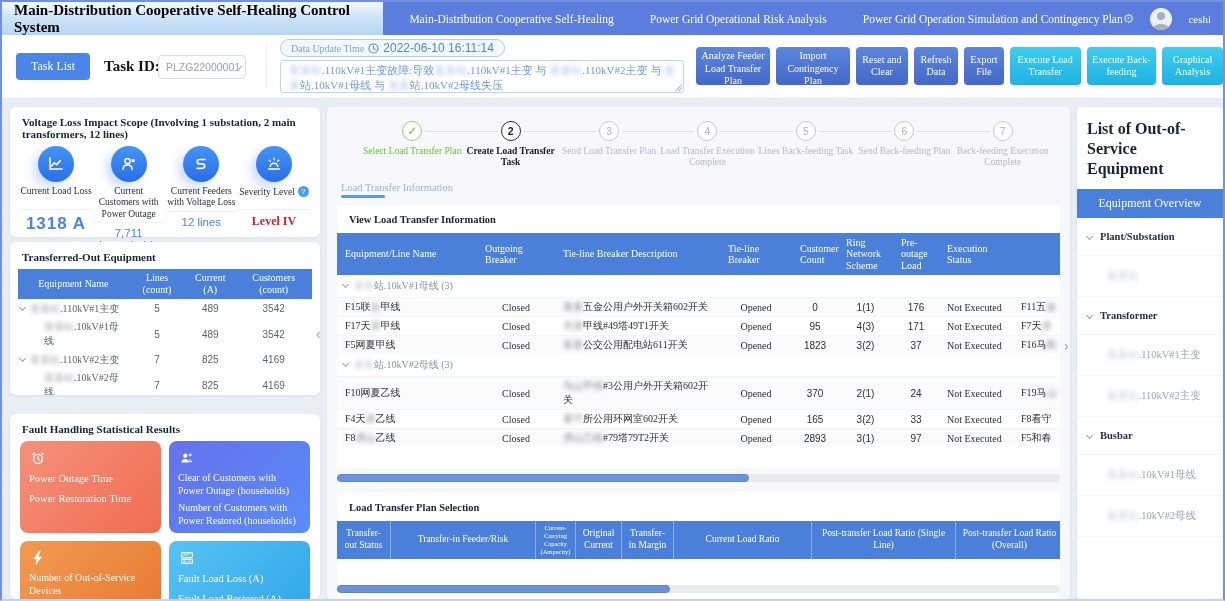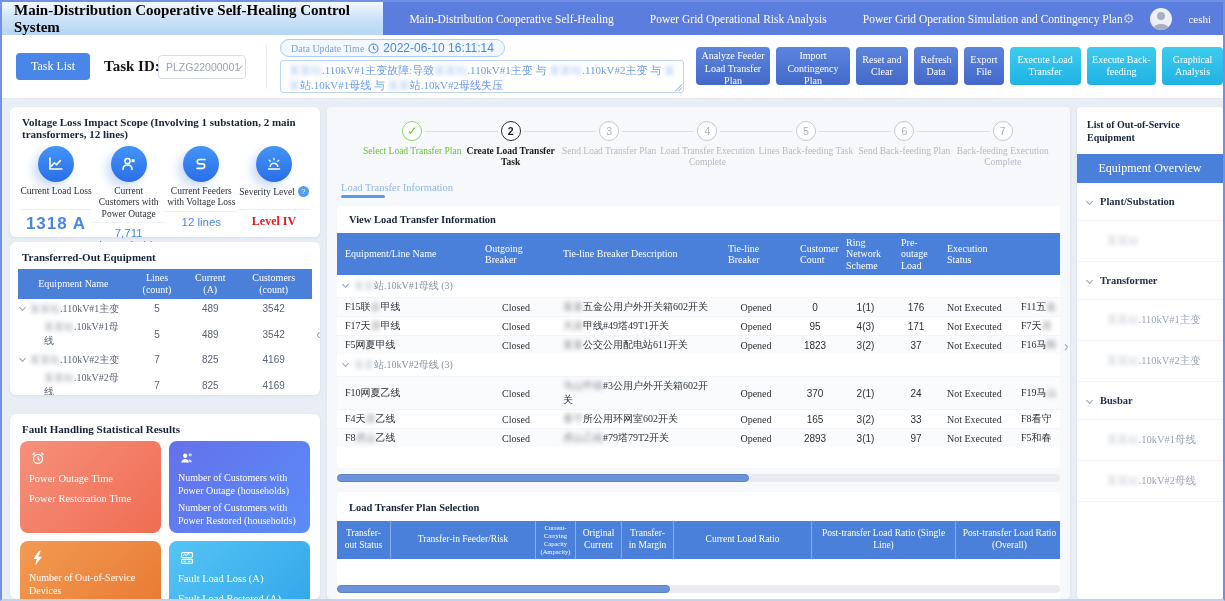--- a/index.html
+++ b/index.html
@@ -134,7 +134,7 @@
   
   #panel-right{left:1075px;top:105px;width:146px;height:492px;position:absolute;background:#fff;border-radius:4px;
     box-shadow:0 1px 3px rgba(30,60,120,.08);overflow:hidden;}
-  .r-title{padding:12px 8px 10px 10px;font-weight:bold;font-size:10px;color:#16233a;line-height:1.25;}
+  .r-title{padding:12px 8px 10px 10px;font-weight:bold;font-size:16px;color:#16233a;line-height:1.25;}
   .r-banner{background:var(--tableHeader);color:#fff;text-align:center;font-size:12px;padding:7px 20px;cursor:pointer;}
   .tree-parent{display:flex;align-items:center;gap:8px;padding:13px 6px 13px 10px;font-size:10.5px;color:#23304a;
     font-weight:bold;border-bottom:1px solid #f2f4f7;cursor:pointer;}

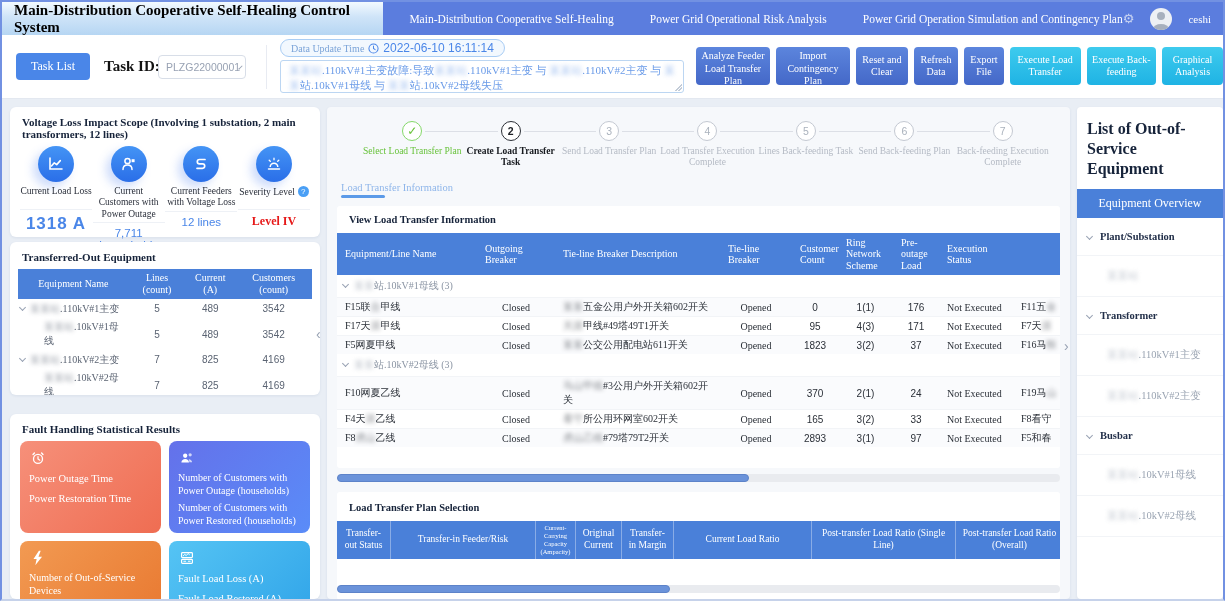--- a/index.html
+++ b/index.html
@@ -296,7 +296,7 @@
               <path d="M3.8 15c0-2.4 1.9-3.8 4.2-3.8s4.2 1.4 4.2 3.8z" fill="#fff"></path>
               <circle cx="13.5" cy="6.5" r="1.8" fill="#fff" opacity=".7"></circle>
               <path d="M12 11.3c2 .1 3.6 1.4 3.6 3.4h-3z" fill="#fff" opacity=".7"></path>
-            </svg></span><p>Number of Customers with Power Outage (households)</p><p>Number of Customers with Power Restored (households)</p></div>
+            </svg></span><p>Clear of Customers with Power Outage (households)</p><p>Number of Customers with Power Restored (households)</p></div>
         <div class="f-card theme-orange"><span><svg viewBox="0 0 20 20">
               <path d="M11 2L5 11h3.5L7 18l7.5-9.5h-4L13 2z" fill="#fff"></path>
             </svg></span><p>Number of Out-of-Service Devices</p></div>

